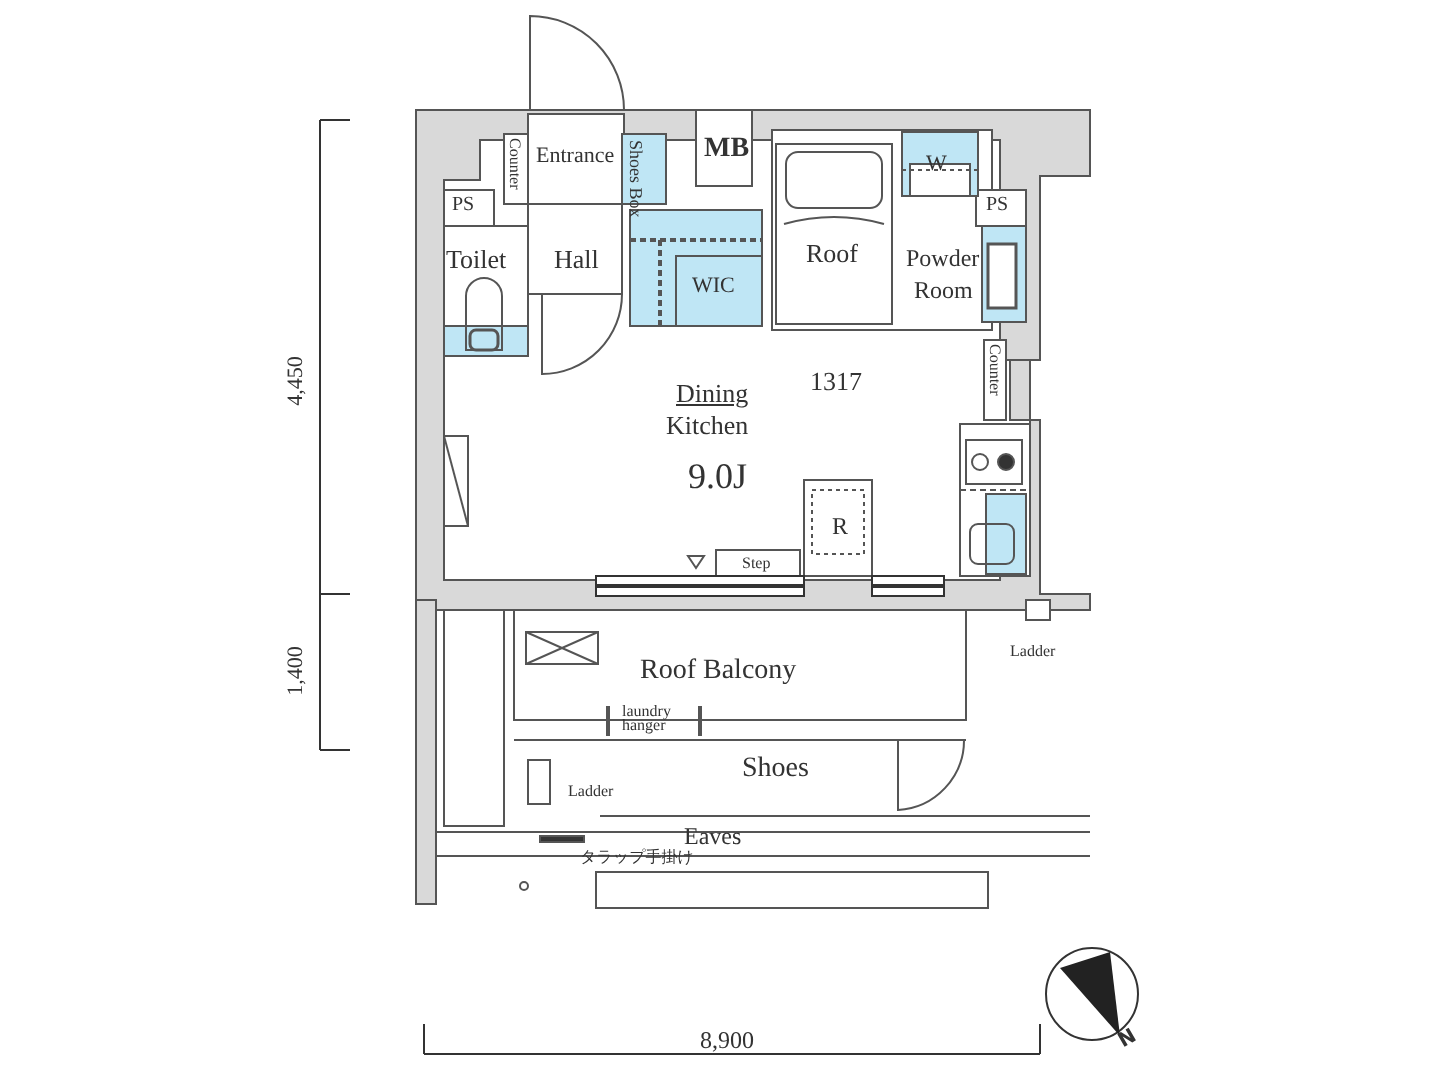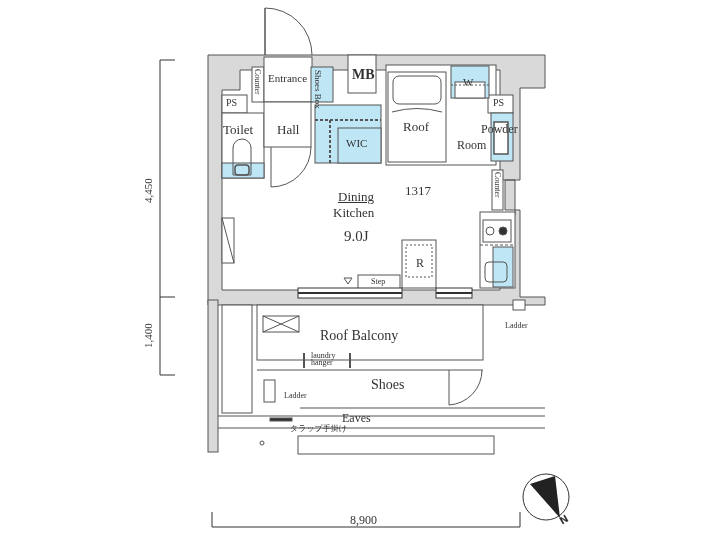--- a/index.html
+++ b/index.html
@@ -152,7 +152,7 @@
 <div class="lbl" style="left:346px;top:138px;font-size:11px;">WIC</div>
 <div class="lbl" style="left:403px;top:120px;font-size:13px;">Roof</div>
 <div class="lbl" style="left:405px;top:136px;font-size:13px;margin-top:48px;">1317</div>
-<div class="lbl" style="left:453px;top:123px;font-size:12px;margin-left:28px;">Powder</div>
+<div class="lbl" style="left:453px;top:123px;font-size:12px;">Powder</div>
 <div class="lbl" style="left:457px;top:139px;font-size:12px;">Room</div>
 <div class="lbl vert" style="left:493px;top:172px;font-size:8px;">Counter</div>
 <div class="lbl" style="left:338px;top:190px;font-size:13px;text-decoration:underline;">Dining</div>

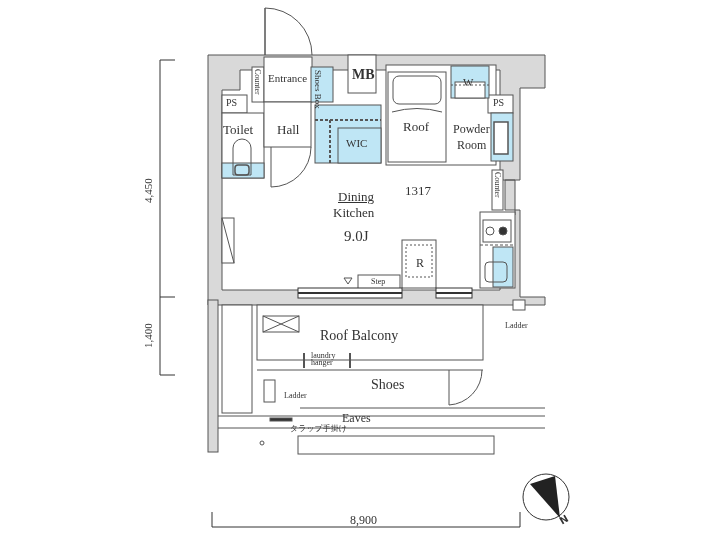--- a/index.html
+++ b/index.html
@@ -157,7 +157,7 @@
 <div class="lbl vert" style="left:493px;top:172px;font-size:8px;">Counter</div>
 <div class="lbl" style="left:338px;top:190px;font-size:13px;text-decoration:underline;">Dining</div>
 <div class="lbl" style="left:333px;top:206px;font-size:13px;">Kitchen</div>
-<div class="lbl" style="left:344px;top:229px;font-size:15px;">9.0J</div>
+<div class="lbl" style="left:344px;top:229px;font-size:18px;">9.0J</div>
 <div class="lbl" style="left:416px;top:257px;font-size:12px;">R</div>
 <div class="lbl" style="left:371px;top:278px;font-size:8px;">Step</div>
 <div class="lbl" style="left:320px;top:329px;font-size:14px;">Roof Balcony</div>

